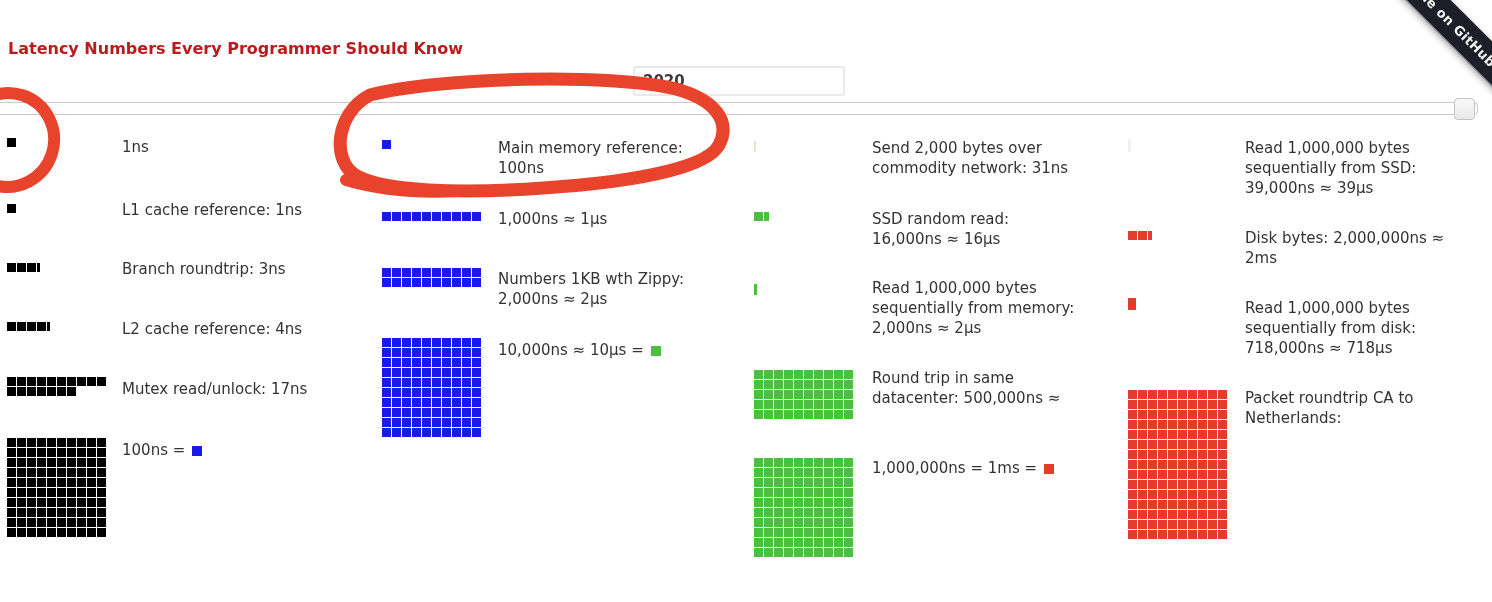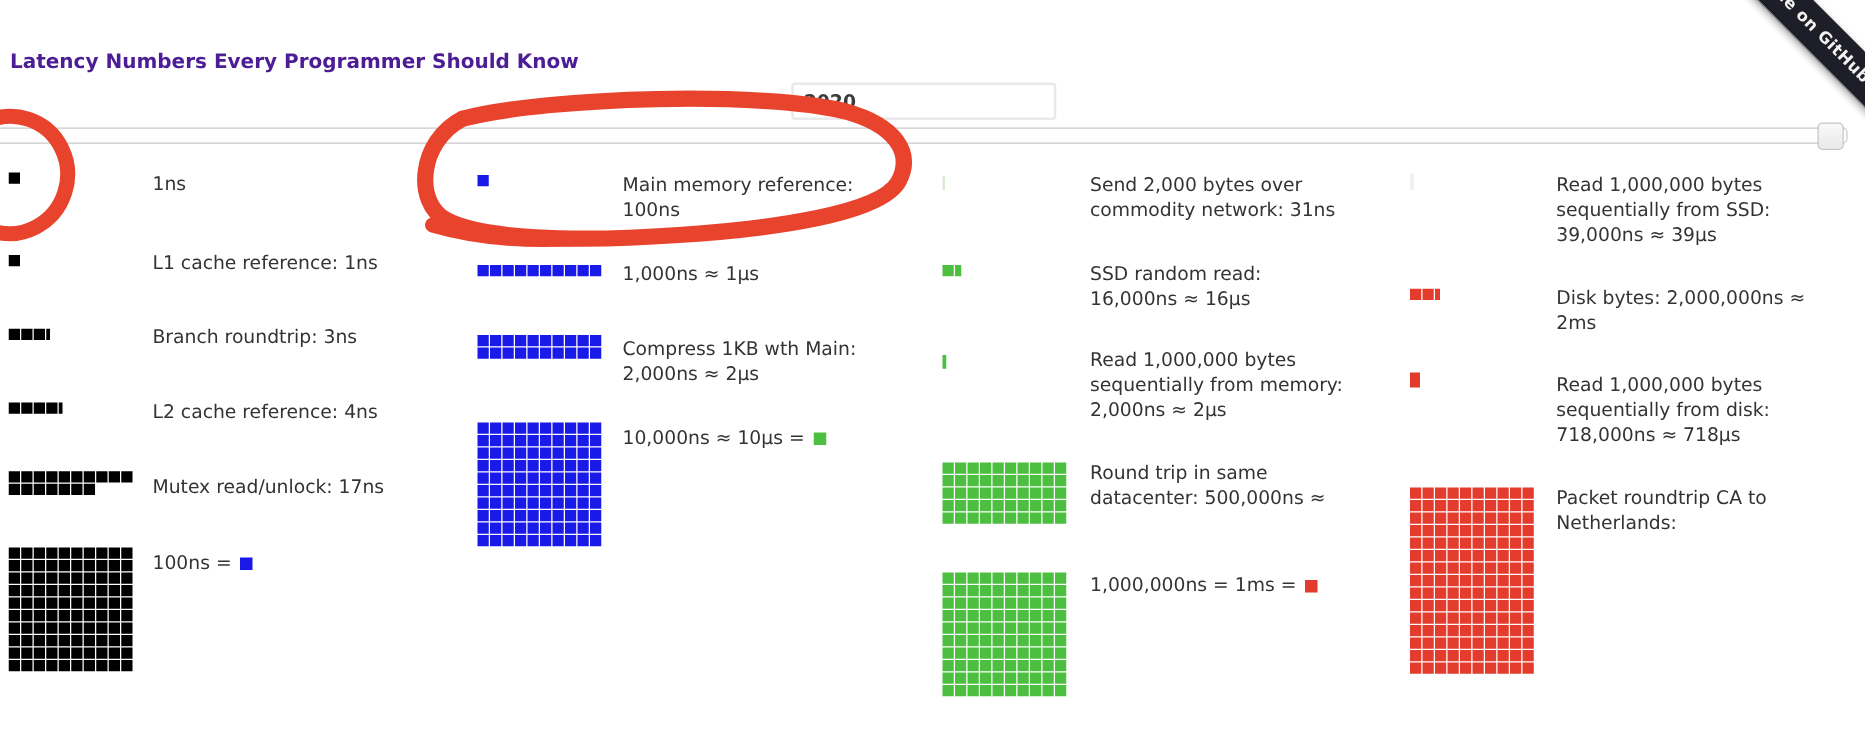--- a/index.html
+++ b/index.html
@@ -5,7 +5,7 @@
   html,body{margin:0;padding:0;background:#ffffff;}
   #page{position:relative;width:1492px;height:602px;overflow:hidden;
         font-family:"DejaVu Sans","Liberation Sans",sans-serif;color:#333;}
-  #title{position:absolute;left:8px;top:39px;font-size:16px;font-weight:700;color:#4c1d95;white-space:nowrap;}
+  #title{position:absolute;left:8px;top:39px;font-size:16px;font-weight:700;color:#b91c1c;white-space:nowrap;}
   #year-box{position:absolute;left:633px;top:66px;width:200px;height:26px;border:2px solid #e9e9e9;
             border-radius:3px;background:#fff;font-family:inherit;font-size:15px;font-weight:700;color:#3c3c3c;
             padding:0 0 0 8px;outline:none;}

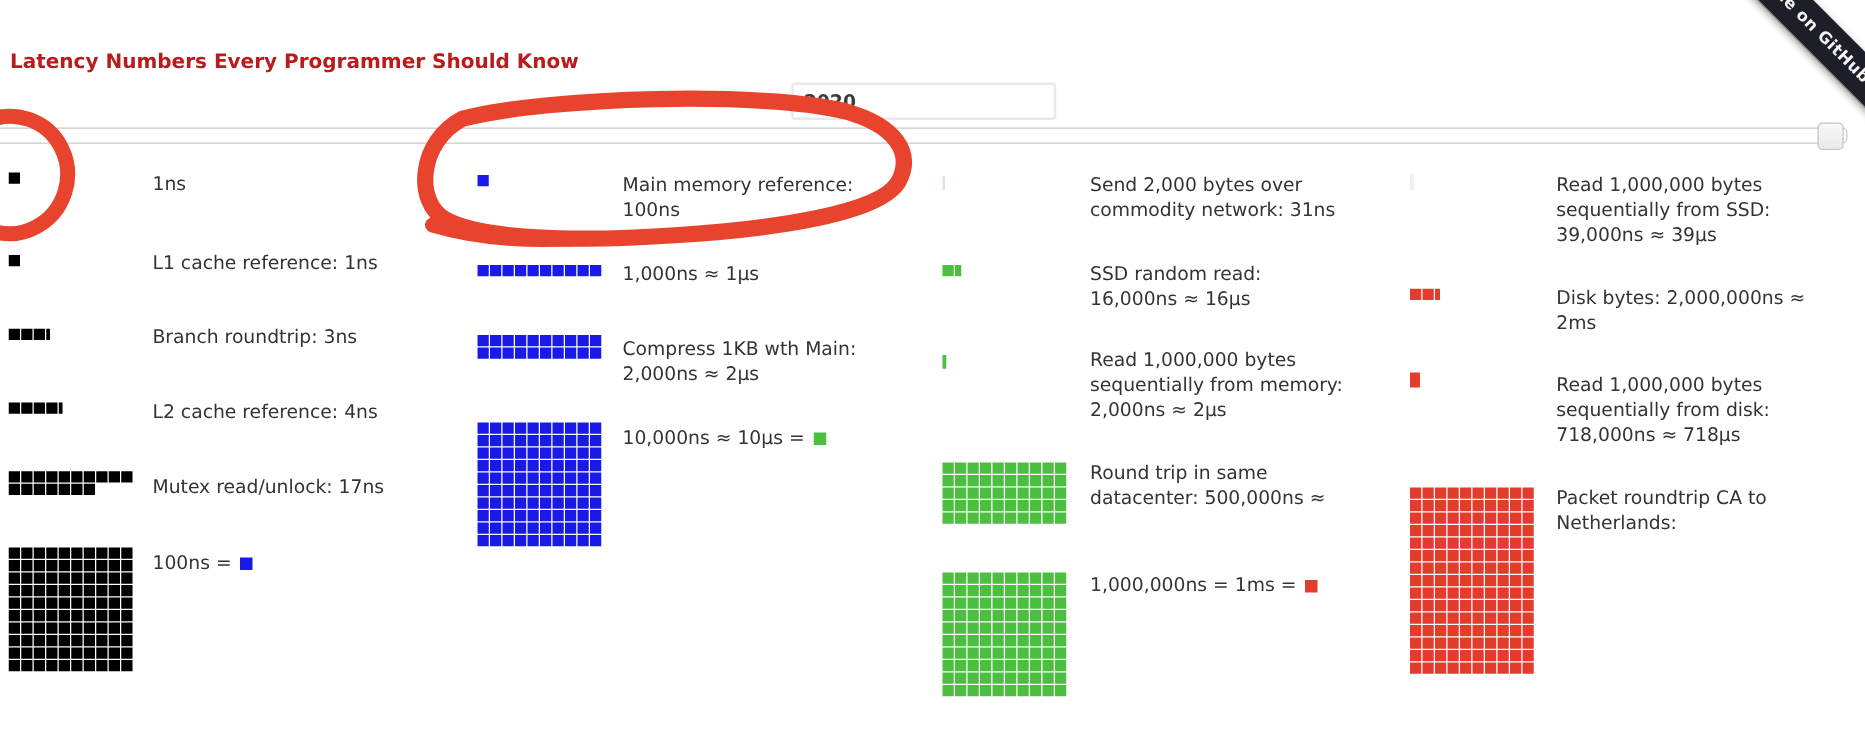--- a/index.html
+++ b/index.html
@@ -240,7 +240,7 @@
         <div class="sq" style="background: rgb(26, 26, 232);"></div>
       </div>
       <div class="row-text" style="left: 498px; top: 269px;">
-        <div>Compress 1KB wth Main:</div>
+        <div>Numbers 1KB wth Zippy:</div>
         <div>2,000ns ≈ 2µs</div>
       </div>
       <div class="icon-block" style="left: 382px; top: 338px; width: 101px;">

